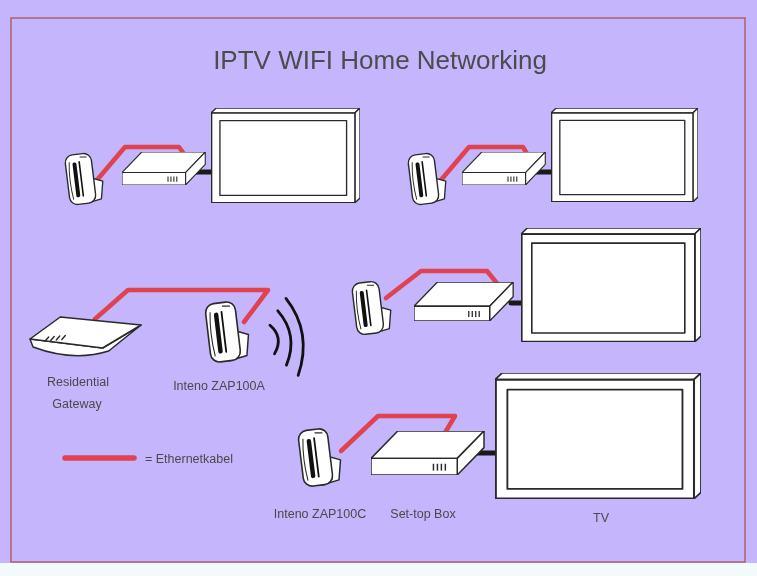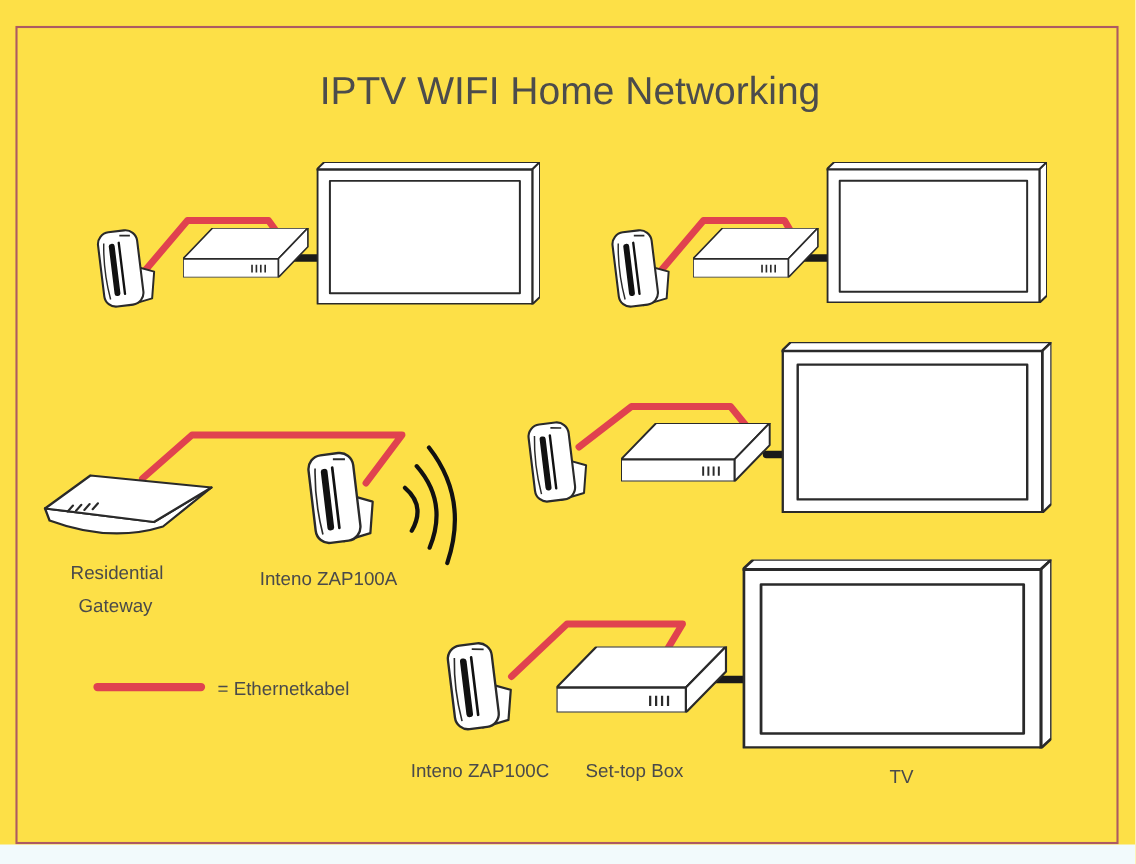--- a/index.html
+++ b/index.html
@@ -3,7 +3,7 @@
 <meta charset="utf-8">
 <style>
   html,body{margin:0;padding:0;background:#ffffff;}
-  .page{position:relative;width:757px;height:576px;background:#fde047;overflow:hidden;
+  .page{position:relative;width:757px;height:576px;background:#c4b5fd;overflow:hidden;
         font-family:"Liberation Sans", sans-serif;}
   svg{position:absolute;left:0;top:0;}
   text{fill:#4a4a4a;}

